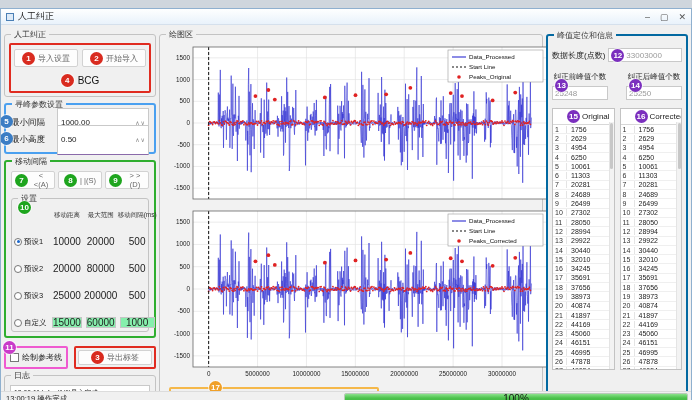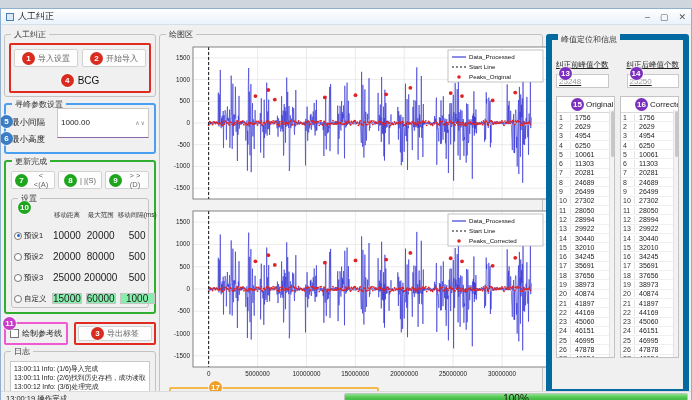--- a/index.html
+++ b/index.html
@@ -23,7 +23,7 @@
   .group-title{position:absolute;top:-6px;left:6px;background:#f0f0f0;padding:0 3px;font-size:8px;color:#333;white-space:nowrap;}
   .group.blue{border:2px solid #4aa0f0;}
   .group.green{border:2px solid #2fae2f;}
-  .group.purple{border:6px solid #0369a1;}
+  .group.purple{border:2px solid #0369a1;}
   .annot-box{border:2px solid;border-radius:2px;}
   .annot-box.red{border-color:#e02b20;}
   .annot-box.pink{border-color:#ef5ad0;}

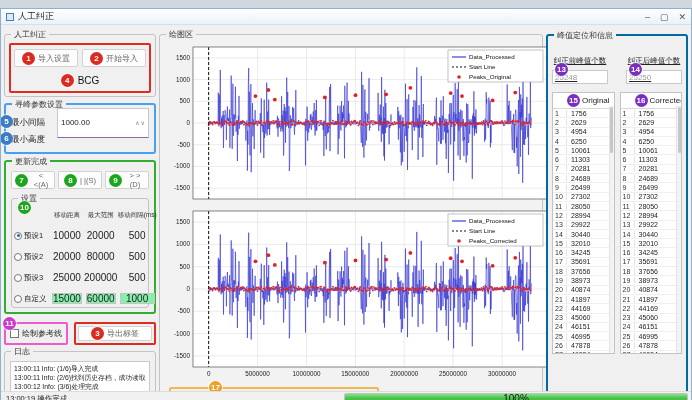--- a/index.html
+++ b/index.html
@@ -1037,6 +1037,13 @@
     <div class="right-col">
       <div class="group purple" style="height:100%;padding:10px 4px 3px;">
         <span class="group-title">峰值定位和信息</span>
+        <div class="rp-row">
+          <span style="white-space:nowrap;">数据长度(点数)</span>
+          <span class="field" style="flex:1;">
+            <span class="badge purple">12</span>
+            <span>33003000</span>
+          </span>
+        </div>
         <div class="count-cols">
           <div>
             <div class="count-label">纠正前峰值个数</div>

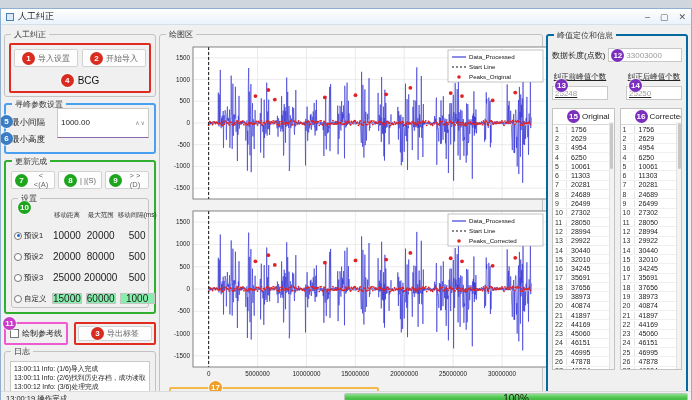--- a/index.html
+++ b/index.html
@@ -71,7 +71,7 @@
   .rp-row{display:flex;align-items:center;gap:3px;font-size:8px;margin-top:2px;}
   .field{display:flex;align-items:center;gap:2px;background:#fff;border:1px solid #c9c9c9;height:14px;
     font-size:8px;color:#9a9a9a;padding:0 2px;}
-  .count-cols{display:grid;grid-template-columns:1fr 1fr;gap:18px;margin-top:10px;text-decoration:underline;}
+  .count-cols{display:grid;grid-template-columns:1fr 1fr;gap:18px;margin-top:10px;}
   .count-label{font-size:7.5px;text-align:center;white-space:nowrap;}
   .count-field{position:relative;margin-top:4px;}
   .tables{display:grid;grid-template-columns:1fr 1fr;gap:5px;margin-top:8px;height:262px;}

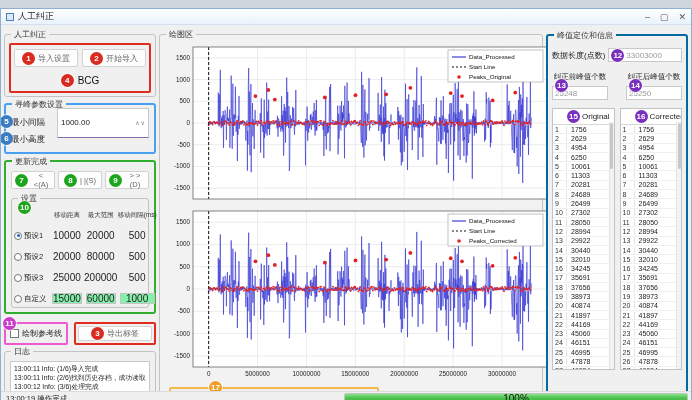--- a/index.html
+++ b/index.html
@@ -148,6 +148,13 @@
         <div class="param-row">
           <span class="badge blue badge-left">6</span>
           <span class="plab">最小高度</span>
+          <span class="spinbox">
+            <span class="val">0.50</span>
+            <span class="spin-ud">
+              <span>∧</span>
+              <span>∨</span>
+            </span>
+          </span>
         </div>
       </div>
 

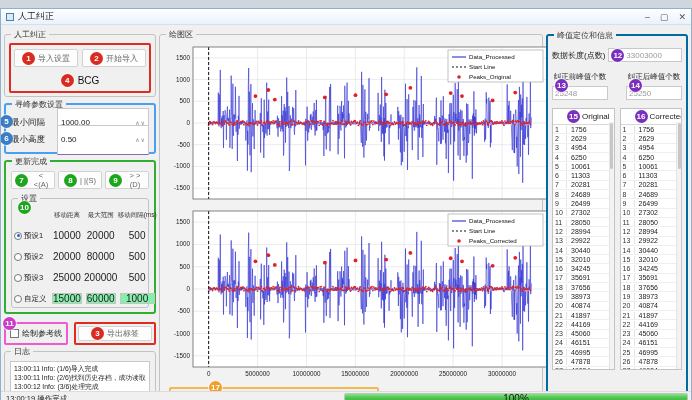--- a/index.html
+++ b/index.html
@@ -159,7 +159,7 @@
       </div>
 
       <div class="group green">
-        <span class="group-title">更新完成</span>
+        <span class="group-title">移动间隔</span>
         <div style="display:flex;gap:3px;">
           <button class="btn" style="flex:1;font-size:7.5px;">
             <span class="badge green">7</span>

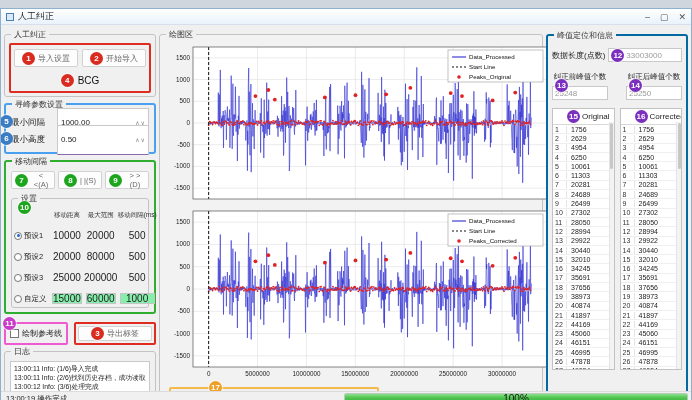--- a/index.html
+++ b/index.html
@@ -50,7 +50,7 @@
   .badge-left{position:absolute;left:-11px;top:1px;}
   
   .preset-grid{display:grid;grid-template-columns:36px 1fr 1fr 1.2fr;font-size:7px;
-    align-items:center;row-gap:10px;margin-top:10px;}
+    align-items:center;row-gap:16px;margin-top:10px;}
   .ph{text-align:center;color:#333;font-size:6.5px;white-space:nowrap;}
   .pv{text-align:center;font-size:10px;}
   .pv.inp{border:1px solid #c4c4c4;background:#86efac;height:11px;line-height:10px;margin:0 2px;}

